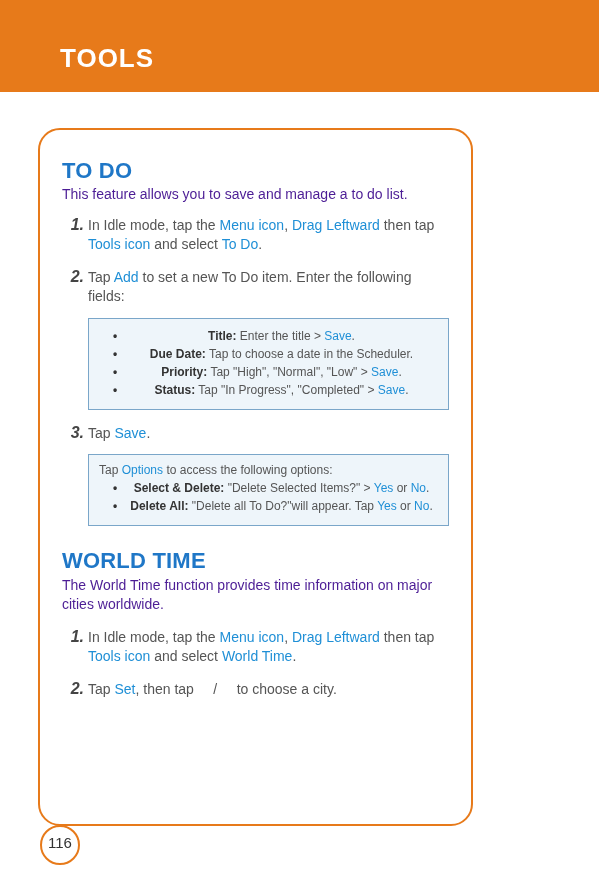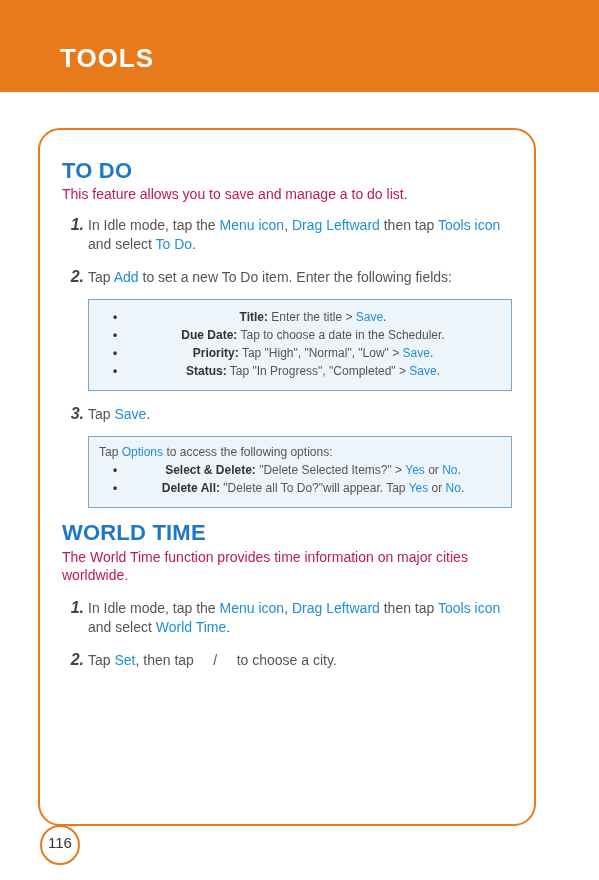--- a/index.html
+++ b/index.html
@@ -7,7 +7,7 @@
   .page { width: 599px; height: 880px; position: relative; }
   .header { background: #e77a1a; height: 92px; display: flex; align-items: flex-end; padding: 0 0 18px 52px; }
   .header h1 { color: #fff; font-size: 26px; font-weight: 700; letter-spacing: 1px; font-stretch: condensed; margin-left: 8px; }
-  .card { position: absolute; top: 128px; left: 38px; width: 498px; height: 698px; border: 2.5px solid #e77a1a; border-radius: 22px; padding: 26px 22px 16px 22px; }
+  .card { position: absolute; top: 128px; left: 38px; width: 435px; height: 698px; border: 2.5px solid #e77a1a; border-radius: 22px; padding: 26px 22px 16px 22px; }
   .sec-title { color: #1f77c7; font-size: 22px; font-weight: 700; font-stretch: condensed; letter-spacing: 0.2px; margin-top: 2px; }
   .sec-sub { font-size: 14px; color: #be185d; margin-top: 2px; font-stretch: condensed; }
   .step { display: flex; margin-top: 14px; }

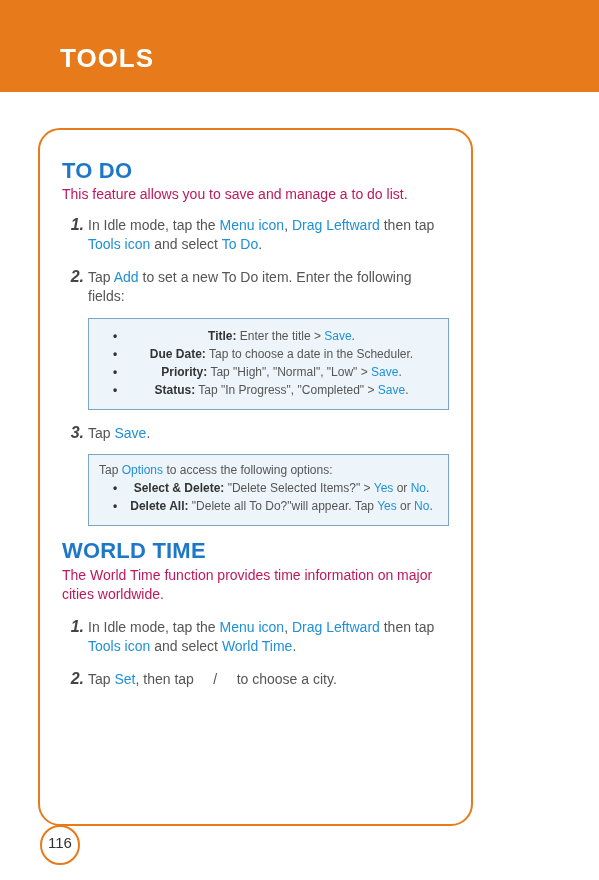--- a/index.html
+++ b/index.html
@@ -9,7 +9,7 @@
   .header h1 { color: #fff; font-size: 26px; font-weight: 700; letter-spacing: 1px; font-stretch: condensed; margin-left: 8px; }
   .card { position: absolute; top: 128px; left: 38px; width: 435px; height: 698px; border: 2.5px solid #e77a1a; border-radius: 22px; padding: 26px 22px 16px 22px; }
   .sec-title { color: #1f77c7; font-size: 22px; font-weight: 700; font-stretch: condensed; letter-spacing: 0.2px; margin-top: 2px; }
-  .sec-sub { font-size: 14px; color: #be185d; margin-top: 2px; font-stretch: condensed; }
+  .sec-sub { font-size: 14px; color: #4c1d95; margin-top: 2px; font-stretch: condensed; }
   .step { display: flex; margin-top: 14px; }
   .step-num { font-weight: 700; font-style: italic; font-size: 16px; width: 26px; flex-shrink: 0; text-align: right; padding-right: 4px; color: #444; }
   .step-body { font-size: 14px; color: #555; line-height: 1.35; font-stretch: condensed; }

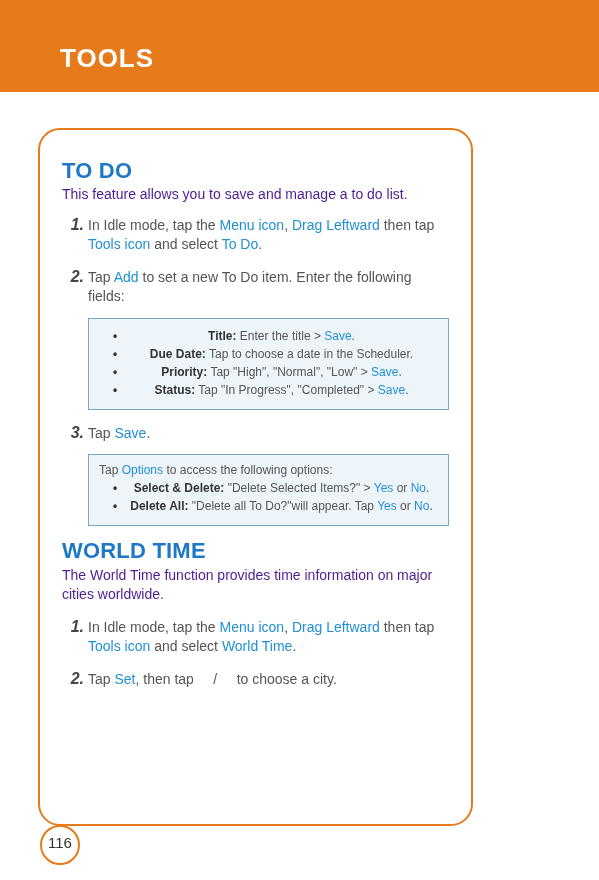--- a/index.html
+++ b/index.html
@@ -20,7 +20,7 @@
   .box li::before { content: "•"; position: absolute; left: 0; color: #333; font-weight: 700; }
   .box li .lbl { font-weight: 700; color: #333; }
   .box .lead { margin-bottom: 2px; }
-  .sec2 { margin-top: 12px; }
+  .sec2 { margin-top: 22px; }
   .pagenum-wrap { position: absolute; left: 40px; bottom: 18px; width: 44px; height: 34px; }
   .pagenum-wrap .circ { position: absolute; left: 0; top: -3px; width: 40px; height: 40px; border: 2.5px solid #e77a1a; border-radius: 50%; }
   .pagenum-wrap .num { position: absolute; left: 0; top: 6px; width: 40px; text-align: center; font-weight: 400; font-size: 15px; color: #333; }

